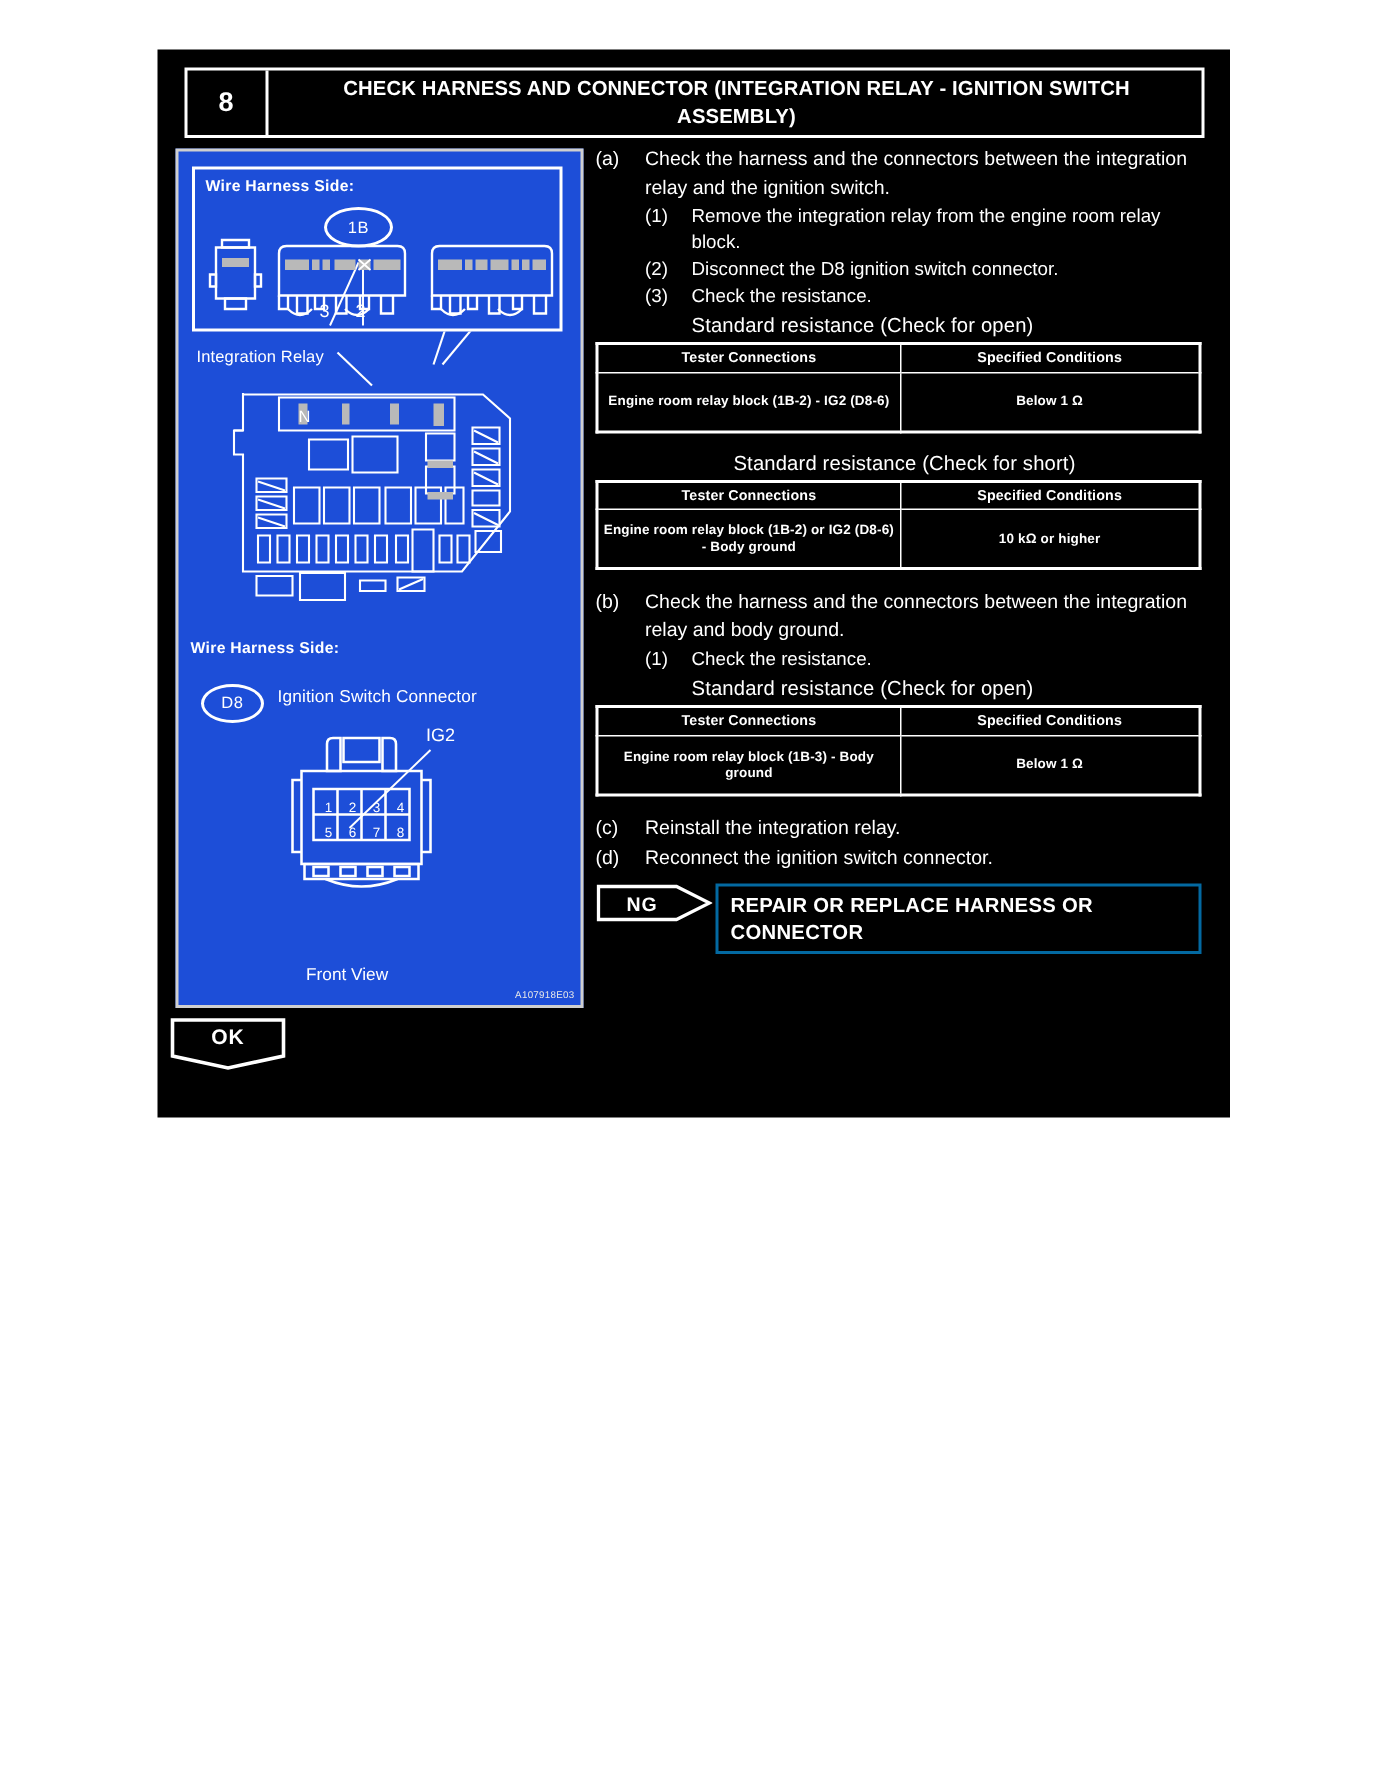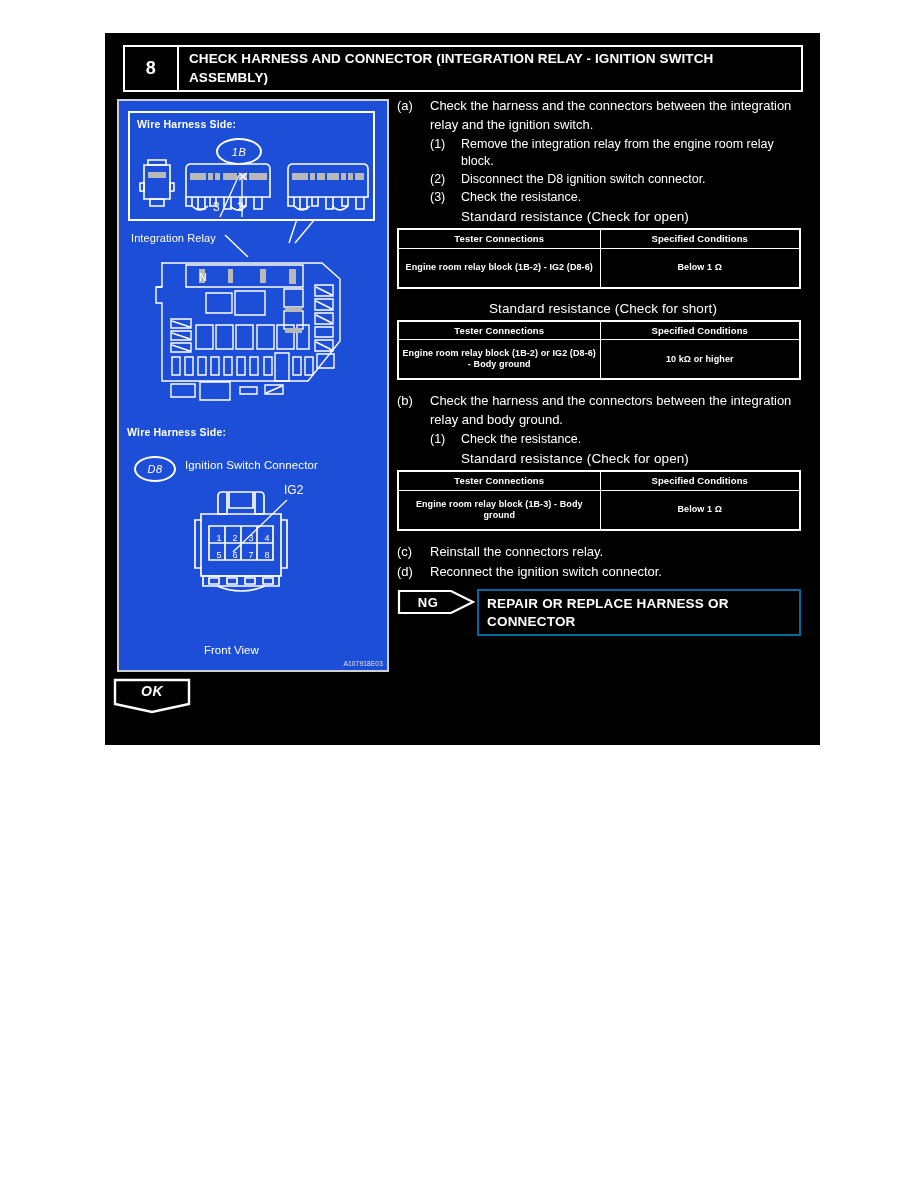--- a/index.html
+++ b/index.html
@@ -57,6 +57,7 @@
     font-weight: bold;
     line-height: 1.35;
     letter-spacing: 0.1px;
+    text-align: center;
   }
 
   

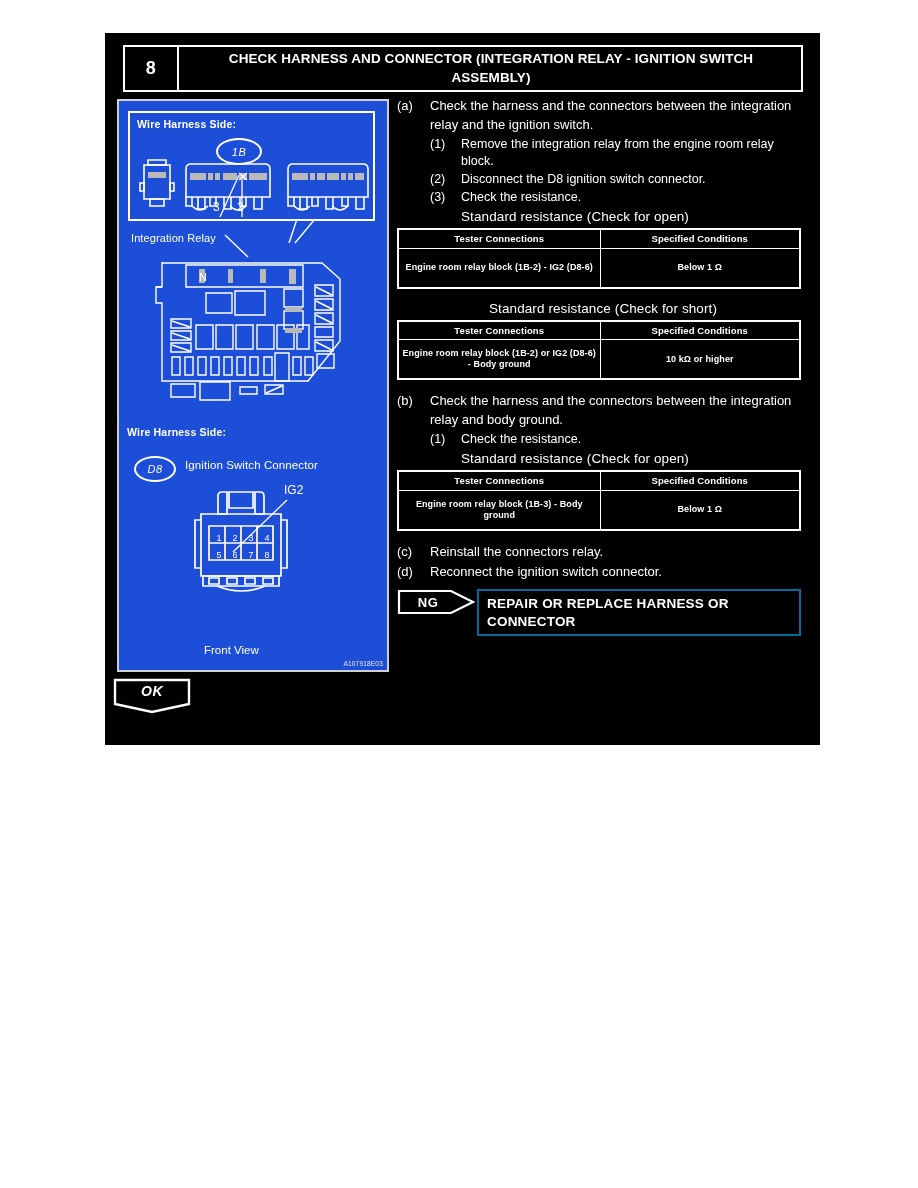--- a/index.html
+++ b/index.html
@@ -108,7 +108,6 @@
     font-size: 11px;
     font-weight: normal;
     letter-spacing: 0.4px;
-    font-style: italic;
   }
   #tag-1b {
     left: 86px;

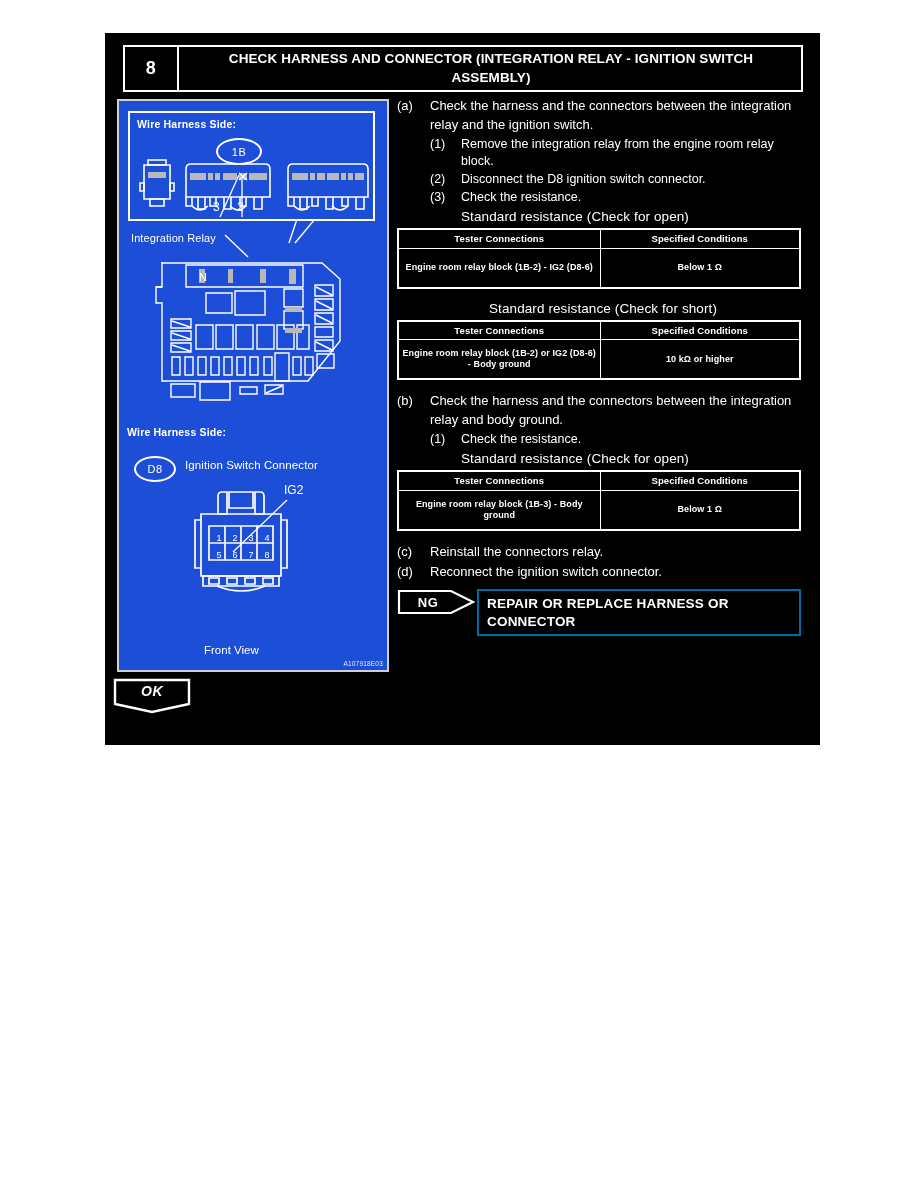--- a/index.html
+++ b/index.html
@@ -606,7 +606,7 @@
 
     <div class="proc-block">
       <div class="proc-marker">(c)</div>
-      <div class="proc-text">Reinstall the connectors relay.</div>
+      <div class="proc-text">Reinstall the integration relay.</div>
     </div>
     <div class="proc-block">
       <div class="proc-marker">(d)</div>

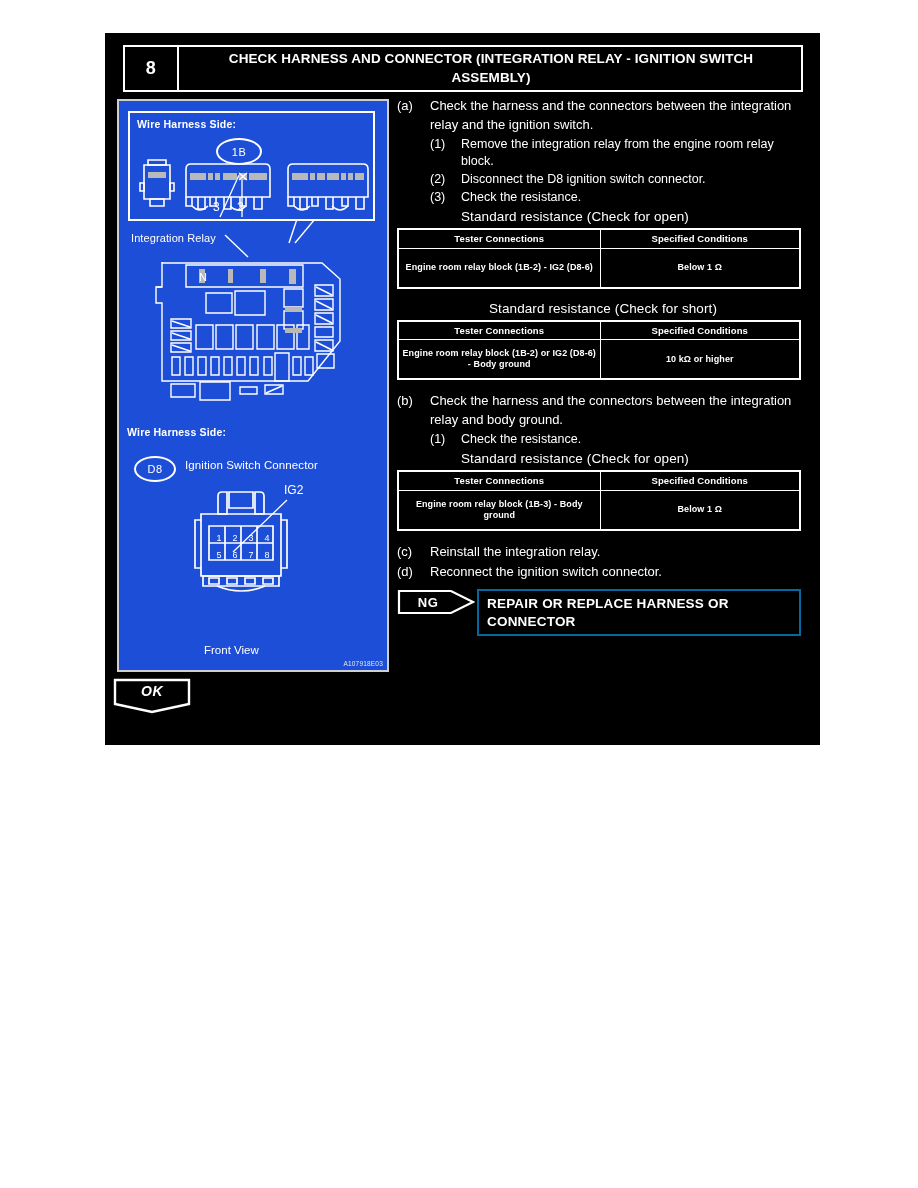--- a/index.html
+++ b/index.html
@@ -179,7 +179,6 @@
     top: 645px;
     width: 78px;
     height: 36px;
-    font-style: italic;
   }
   #ok-label {
     position: absolute;

